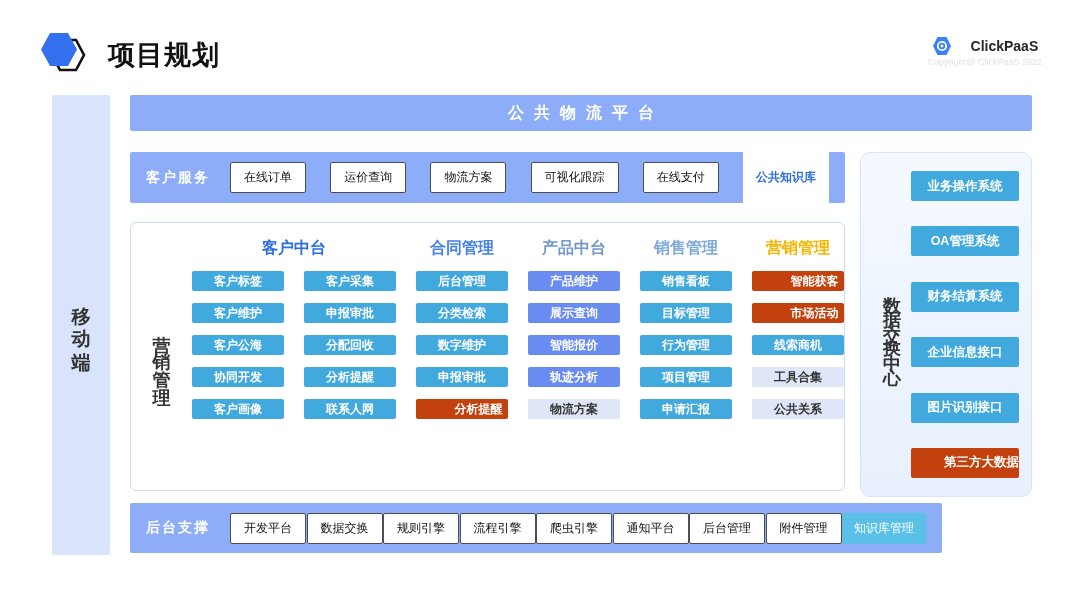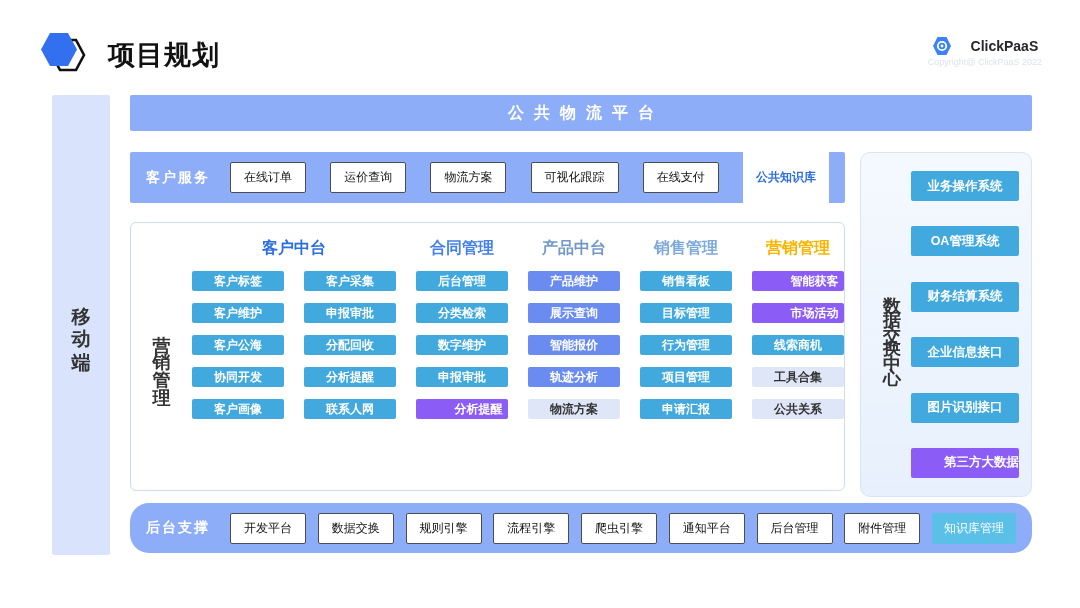--- a/index.html
+++ b/index.html
@@ -53,7 +53,7 @@
     font-size:12px;font-weight:bold;color:#fff;white-space:nowrap;cursor:pointer;}
   .c-cyan{background:#41a9dd;}
   .c-peri{background:#6a8bf0;}
-  .c-orange{background:#8b5cf6;padding-left:33px;}
+  .c-orange{background:#c2410c;padding-left:33px;}
   .c-light{background:#dfe6f7;color:#333;}
   
   .exchange-panel{position:absolute;left:860px;top:152px;width:172px;height:345px;box-sizing:border-box;

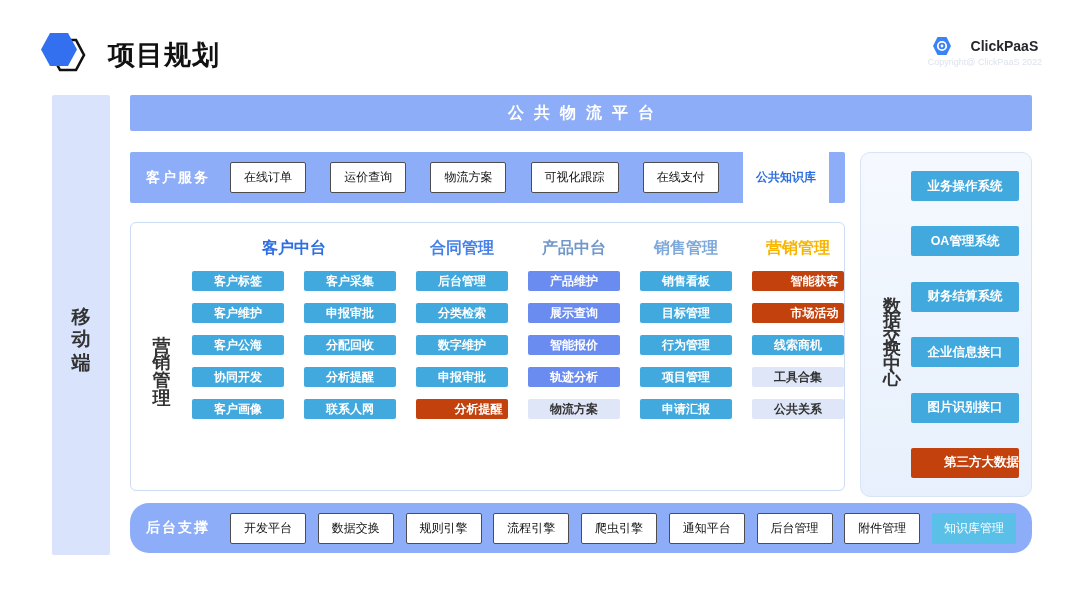--- a/index.html
+++ b/index.html
@@ -19,7 +19,7 @@
   .top-banner{left:130px;top:95px;width:902px;height:36px;justify-content:center;}
   .banner-text{color:#fff;font-weight:bold;font-size:16px;letter-spacing:10px;text-indent:10px;}
   .service-bar{left:130px;top:152px;width:715px;height:51px;padding:0 16px;box-sizing:border-box;gap:14px;}
-  .backend-bar{left:130px;top:503px;width:902px;height:50px;padding:0 16px;box-sizing:border-box;gap:14px;border-radius:19px;}
+  .backend-bar{left:130px;top:503px;width:812px;height:50px;padding:0 16px;box-sizing:border-box;gap:14px;}
   .bar-label{color:#fff;font-weight:bold;font-size:14px;letter-spacing:2px;white-space:nowrap;margin-right:6px;}
   .bar-buttons{display:flex;flex:1;justify-content:space-between;align-items:center;}
   .btn-outline{background:#fff;border:1px solid #4d4d4d;border-radius:2px;color:#111;

